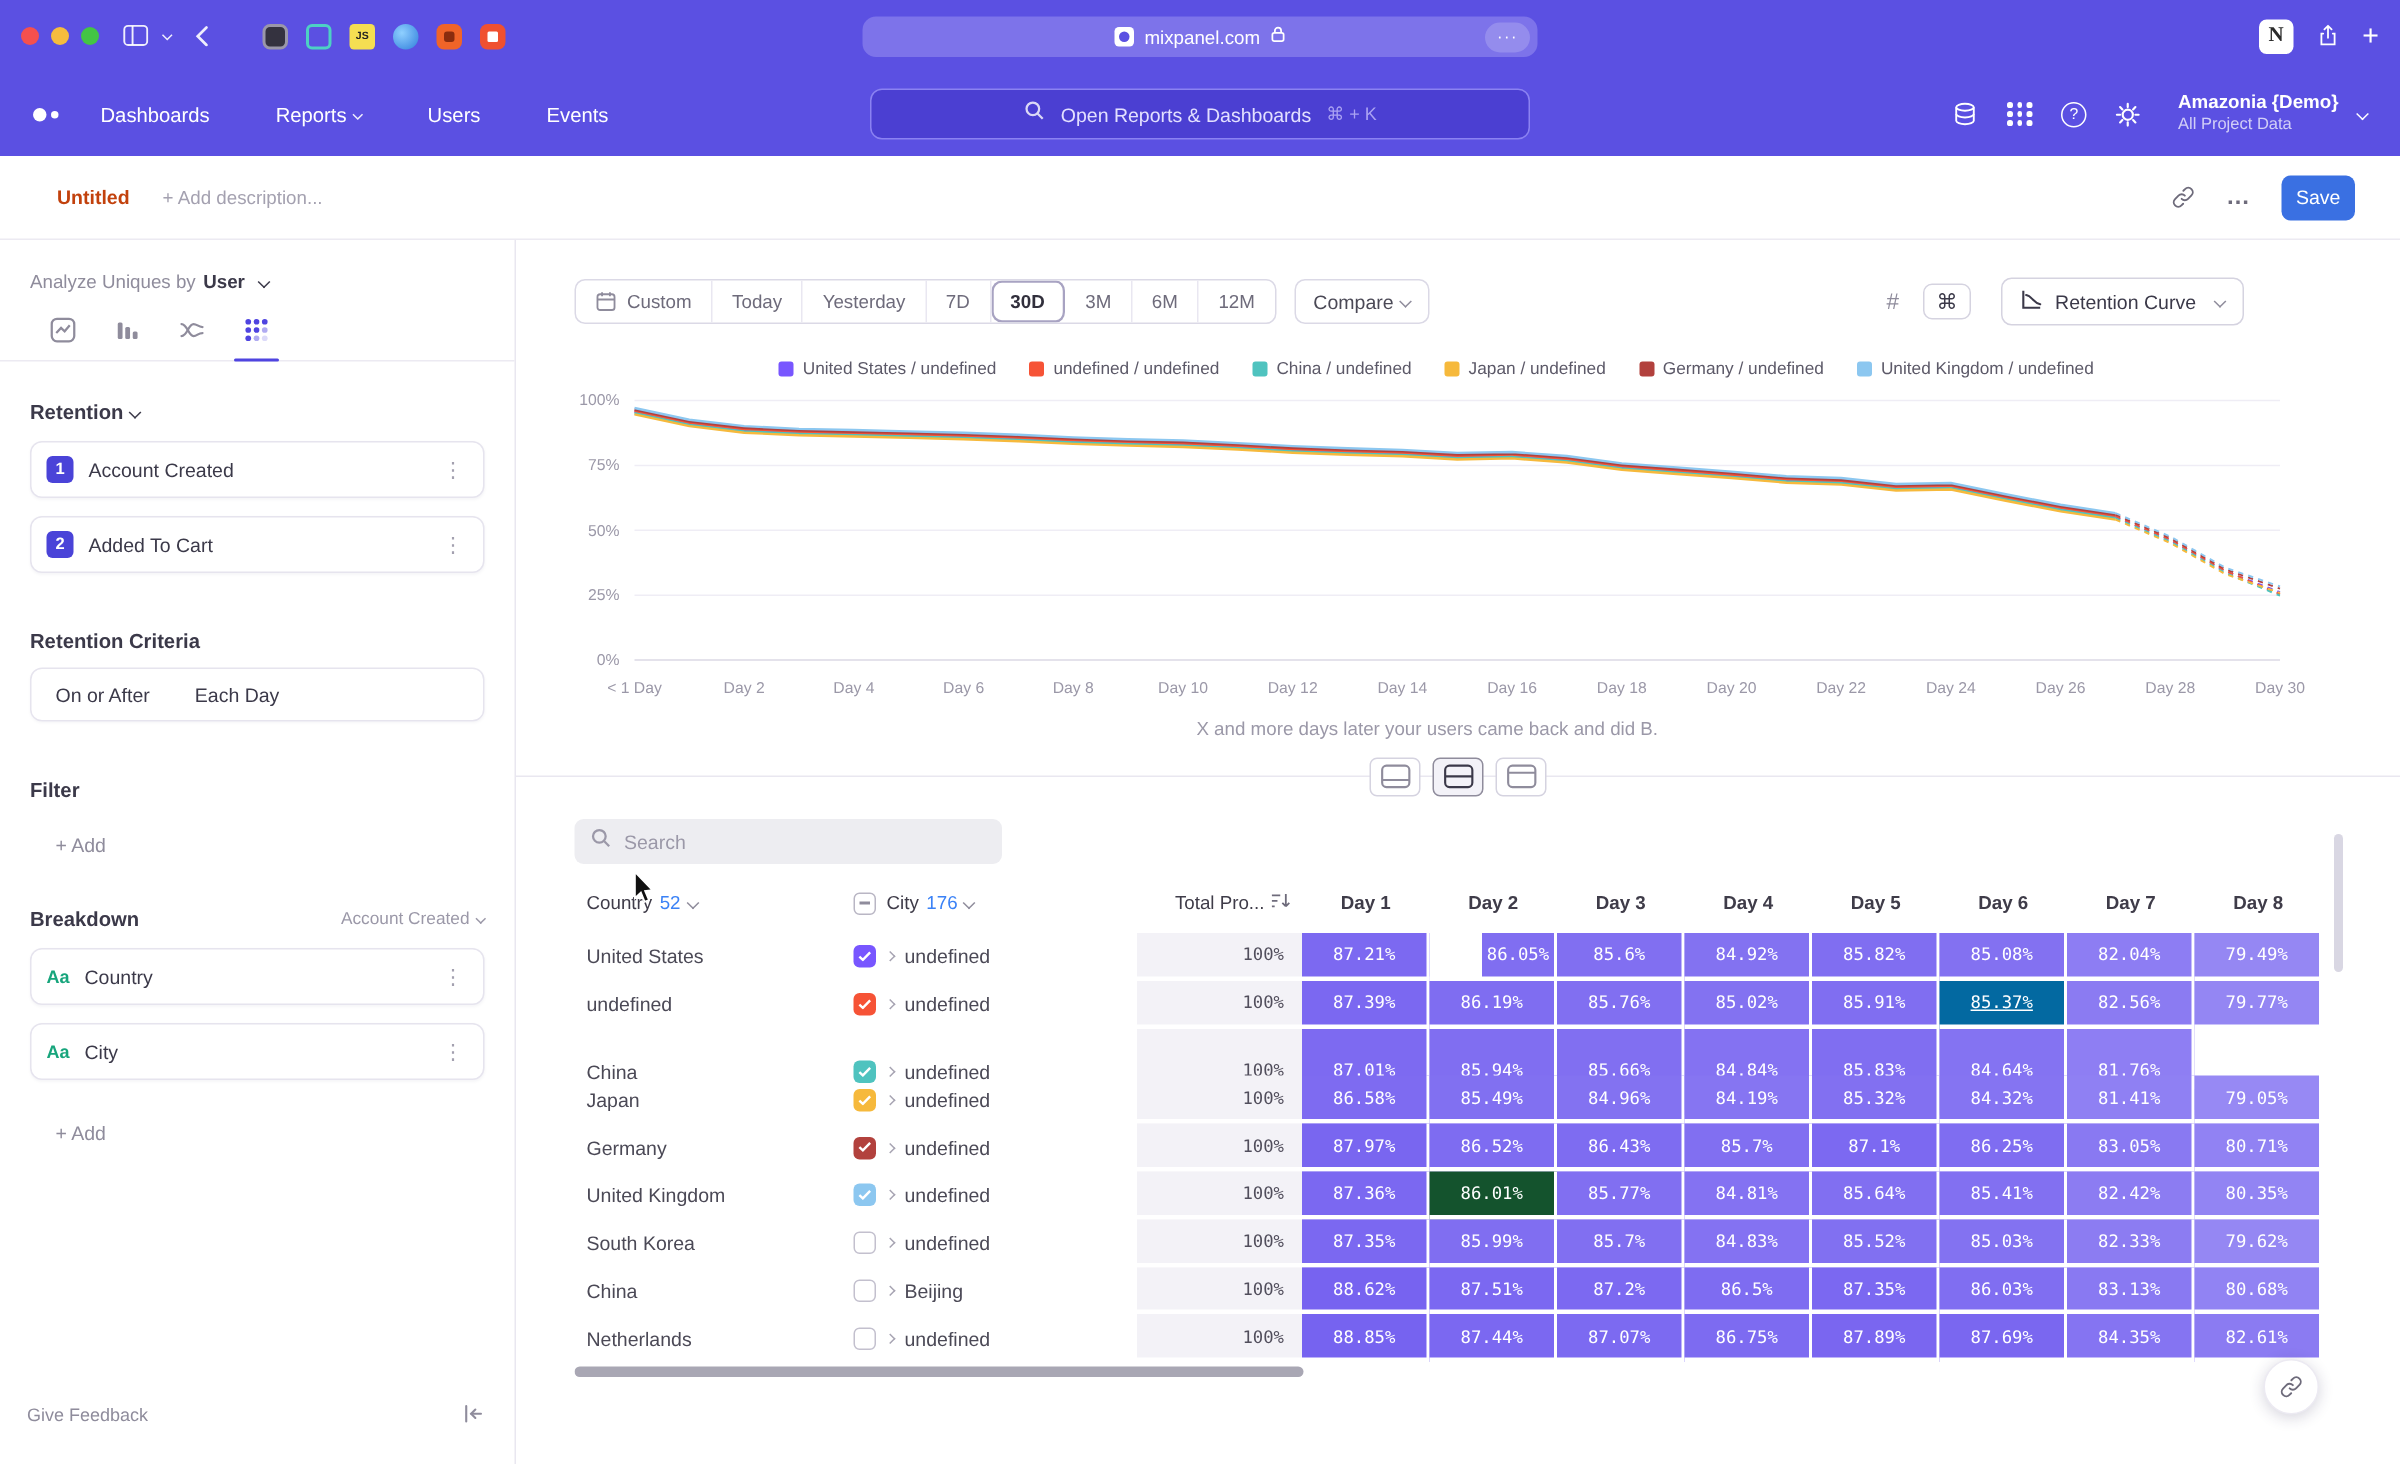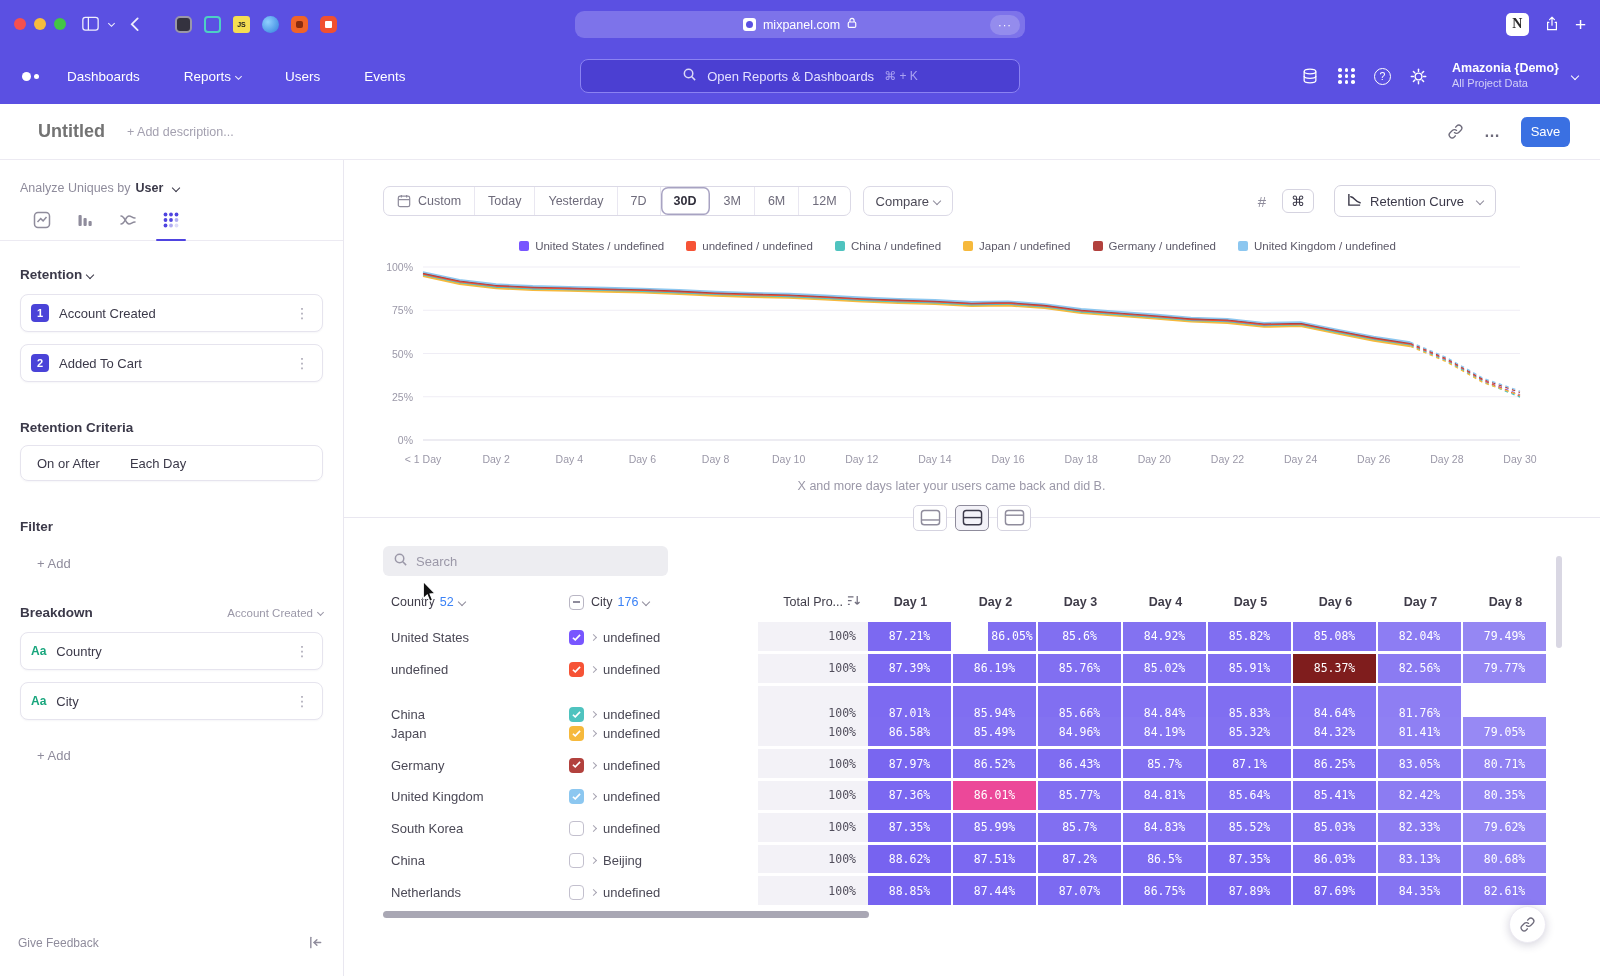--- a/index.html
+++ b/index.html
@@ -49,7 +49,7 @@
 
 
 .pagehead{height:56px;background:#fff;border-bottom:1px solid #eceaf2;display:flex;align-items:center;padding:0 30px 0 38px}
-.ptitle{font-size:18px;font-weight:700;color:#737373}
+.ptitle{font-size:13px;font-weight:700;color:#c2410c}
 .pdesc{margin-left:22px;font-size:12.5px;color:#a4a1b0;cursor:text}
 .phright{margin-left:auto;display:flex;align-items:center;gap:20px}
 .iconbtn{color:#6e6b7b;cursor:pointer;display:flex;align-items:center}

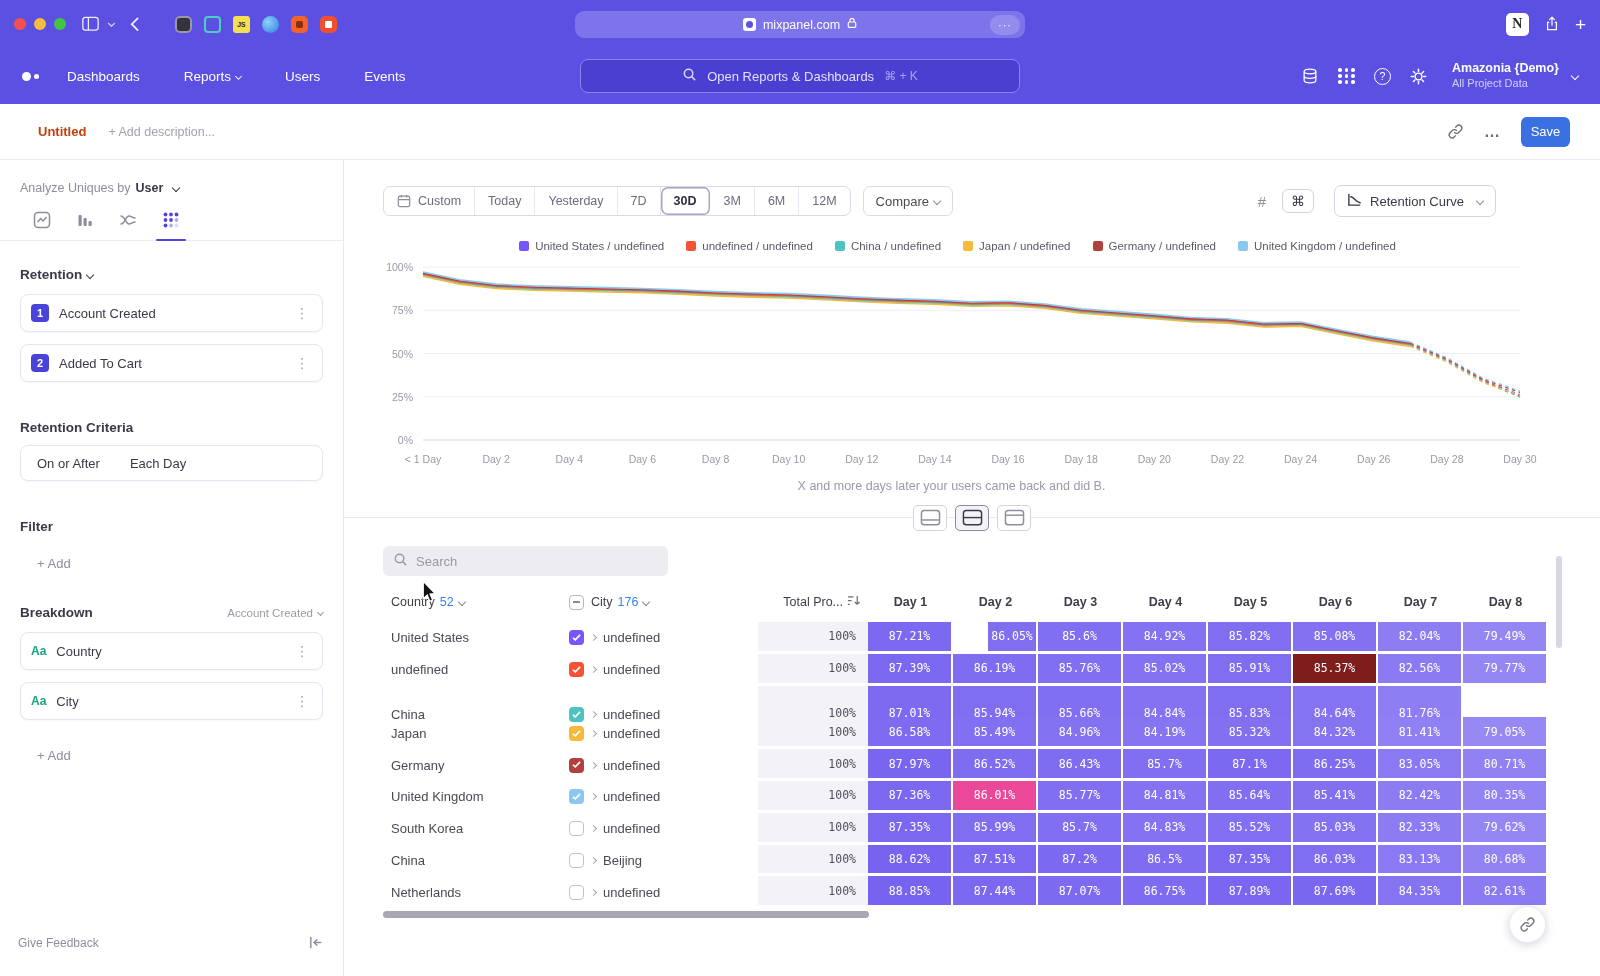--- a/index.html
+++ b/index.html
@@ -602,7 +602,7 @@
               <div class="cell day mono" style="background: rgb(129, 111, 241);">85.76%</div>
               <div class="cell day mono" style="background: rgb(131, 114, 241);">85.02%</div>
               <div class="cell day mono" style="background: rgb(128, 110, 241);">85.91%</div>
-              <div class="cell day mono" style="background: #7f1d1d;">85.37%</div>
+              <div class="cell day mono" style="background: #0369a1; text-decoration: underline;">85.37%</div>
               <div class="cell day mono" style="background: rgb(139, 123, 242);">82.56%</div>
               <div class="cell day mono" style="background: rgb(148, 134, 243);">79.77%</div>
             </div>

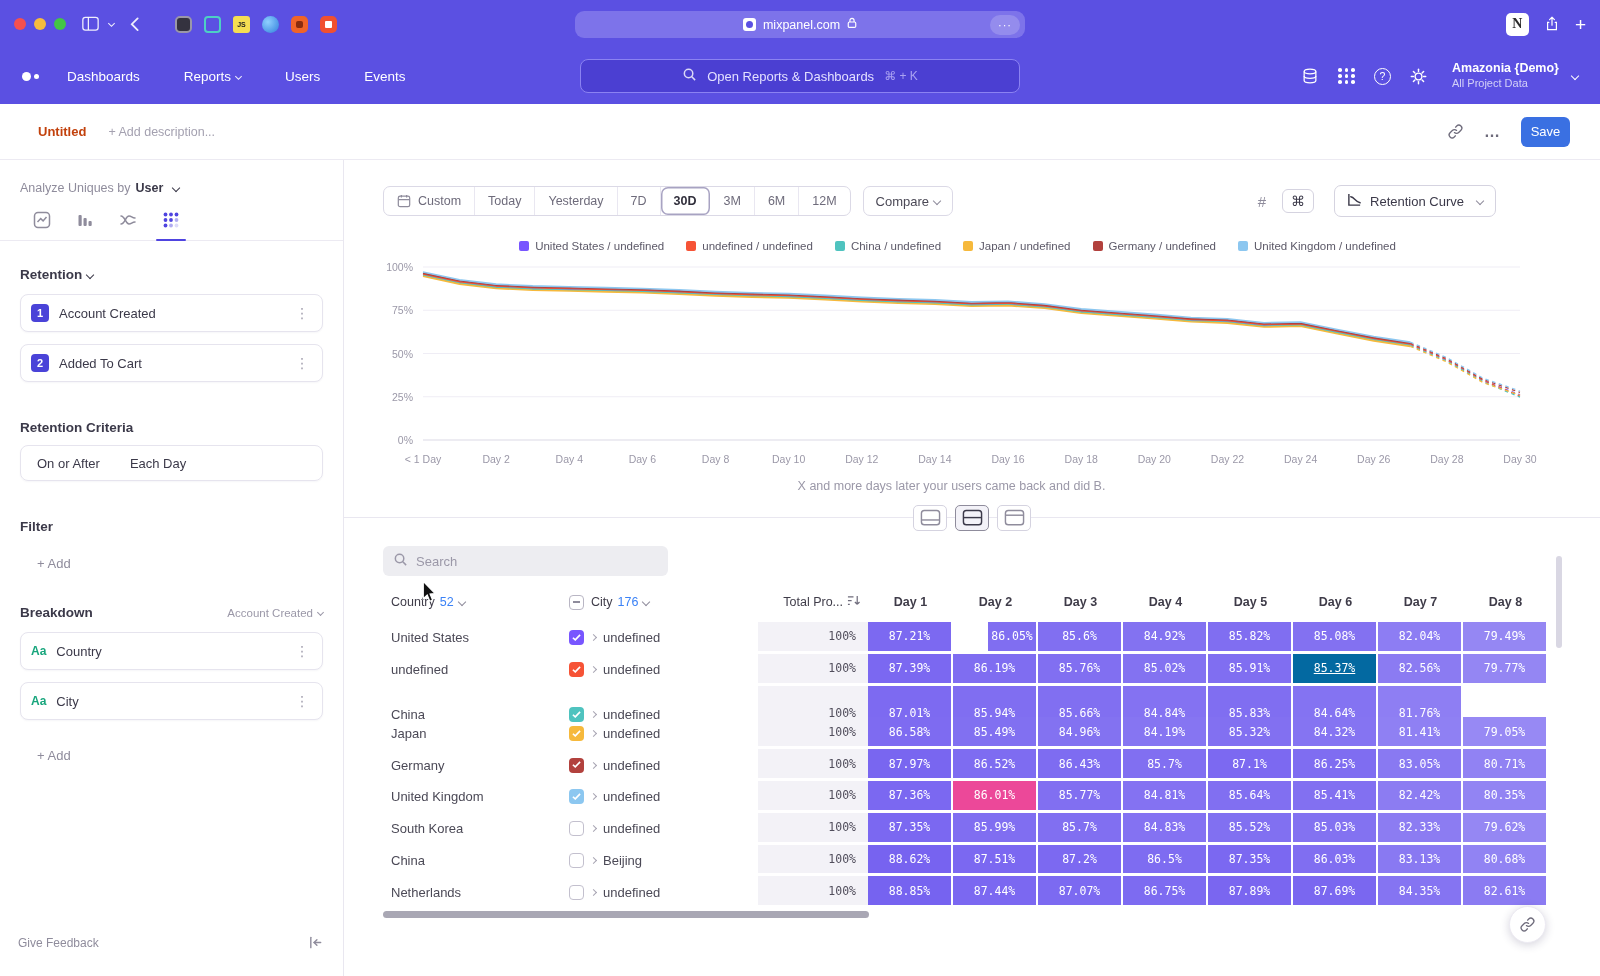--- a/index.html
+++ b/index.html
@@ -682,7 +682,7 @@
               </div>
               <div class="cell total mono">100%</div>
               <div class="cell day mono" style="background: rgb(123, 104, 241);">87.36%</div>
-              <div class="cell day mono" style="background: #ec4899;">86.01%</div>
+              <div class="cell day mono" style="background: #14532d;">86.01%</div>
               <div class="cell day mono" style="background: rgb(129, 111, 241);">85.77%</div>
               <div class="cell day mono" style="background: rgb(132, 114, 242);">84.81%</div>
               <div class="cell day mono" style="background: rgb(129, 111, 241);">85.64%</div>

